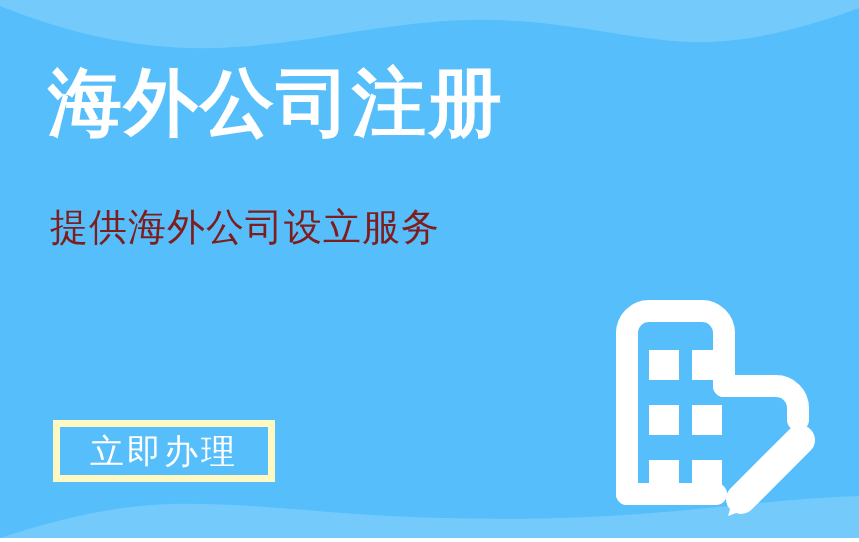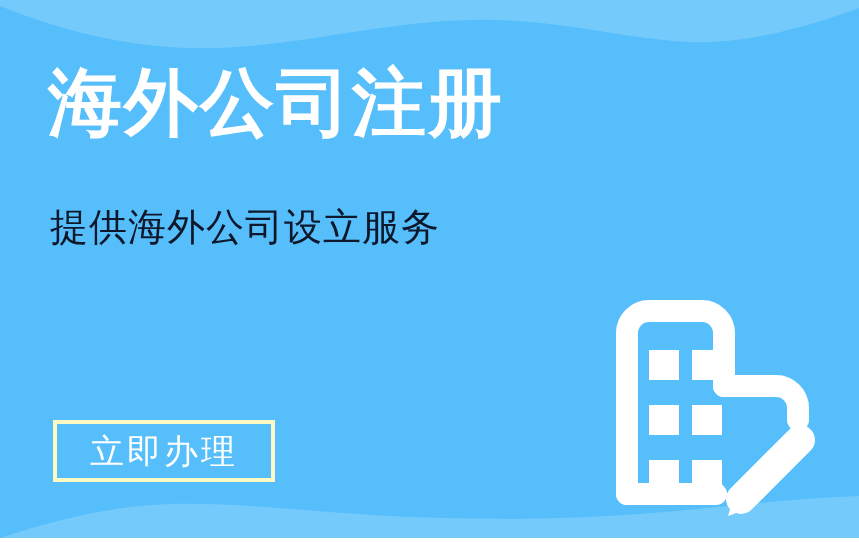--- a/index.html
+++ b/index.html
@@ -66,7 +66,7 @@
     top: 208px;
     font-size: 38px;
     font-weight: normal;
-    color: #0f172a;
+    color: #7f1d1d;
     letter-spacing: 1px;
     line-height: 1;
     white-space: nowrap;

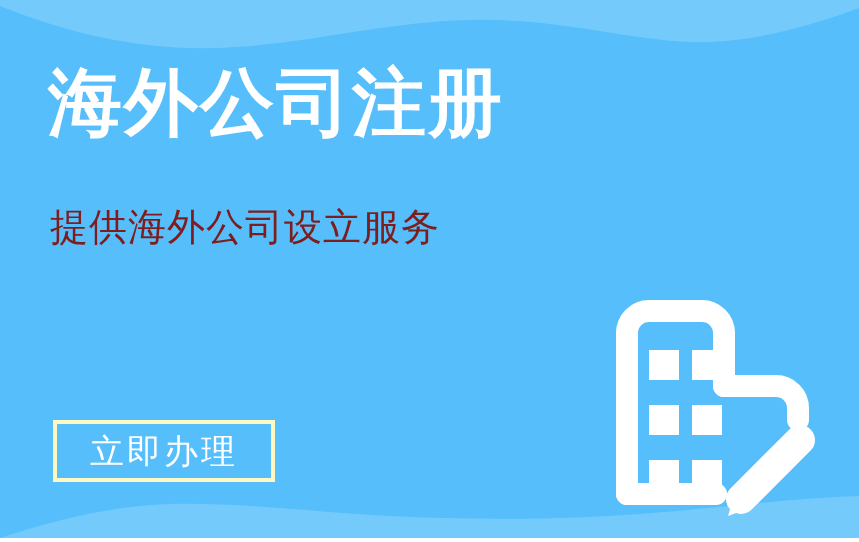--- a/index.html
+++ b/index.html
@@ -77,7 +77,7 @@
     top: 420px;
     width: 222px;
     height: 62px;
-    border: 4px solid #fef9c3;
+    border: 7px solid #fef9c3;
     background: transparent;
     color: #ffffff;
     font-size: 34px;

